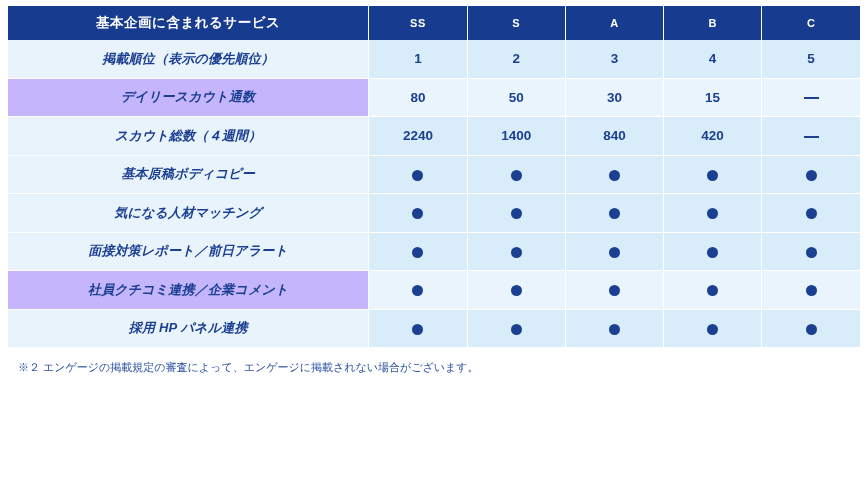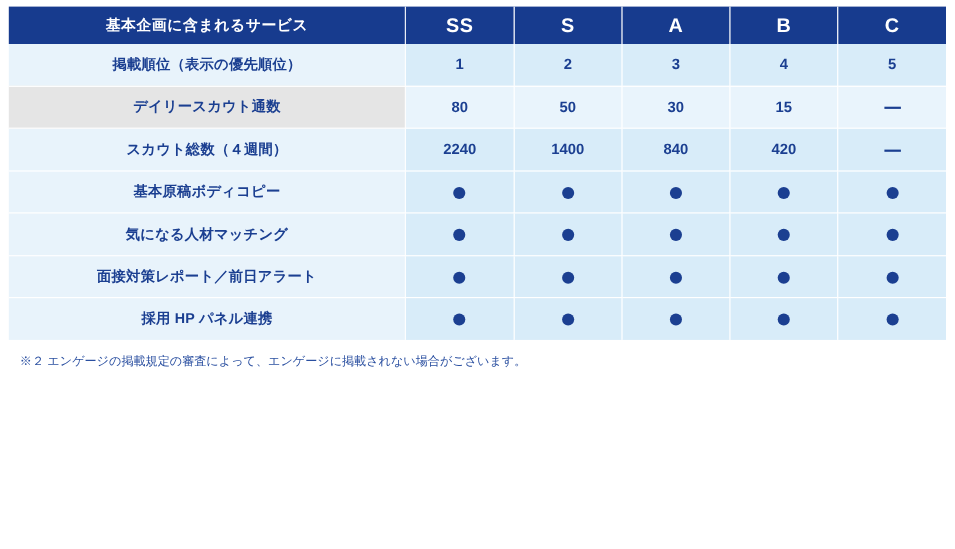--- a/index.html
+++ b/index.html
@@ -32,7 +32,7 @@
     height: 32px;
     background: #173b8e;
     color: #ffffff;
-    font-size: 18px;
+    font-size: 11px;
     font-weight: bold;
     letter-spacing: 0.5px;
     border-right: 1px solid #ffffff;

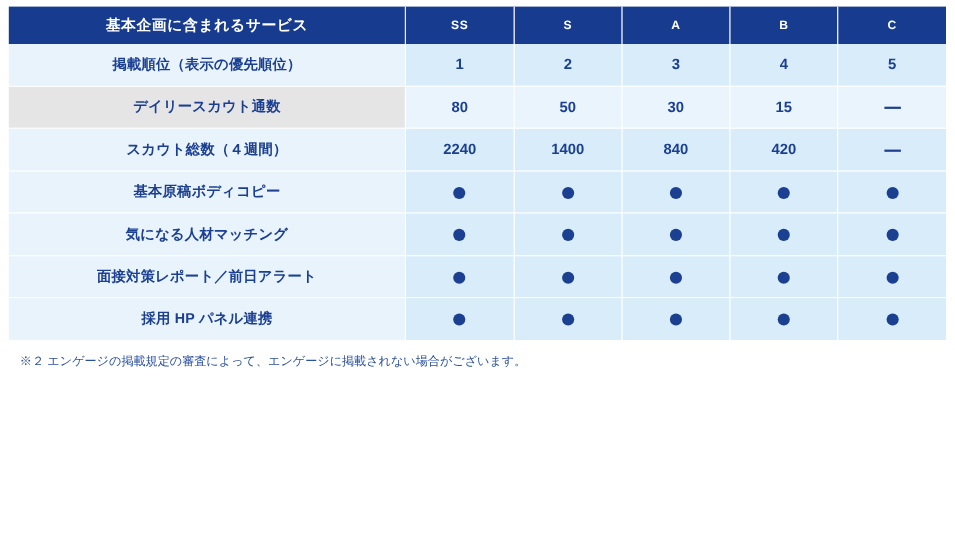--- a/index.html
+++ b/index.html
@@ -55,6 +55,7 @@
     background: #e8f3fb;
     font-size: 13px;
     letter-spacing: 0.2px;
+    font-style: italic;
   }
   tbody tr td.val-cell {
     background: #d8ecf9;

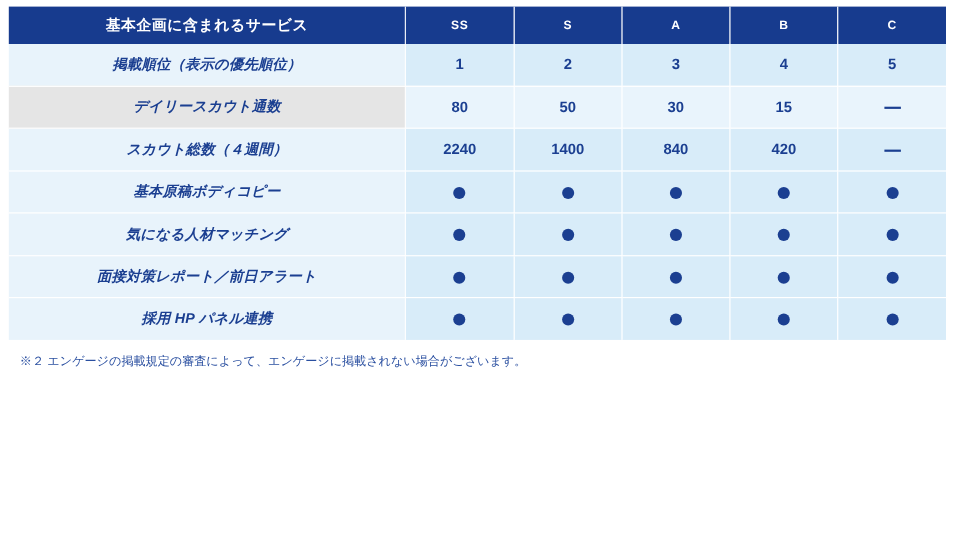--- a/index.html
+++ b/index.html
@@ -61,7 +61,7 @@
     background: #d8ecf9;
     font-size: 13.5px;
   }
-  tbody tr.alt td.label-cell { background: #e5e5e5; }
+  tbody tr.alt td.label-cell { background: #c4b5fd; }
   tbody tr.alt td.val-cell { background: #e9f4fc; margin-top: 40px; }
   tbody tr:last-child td { border-bottom: none; }
   .sup {

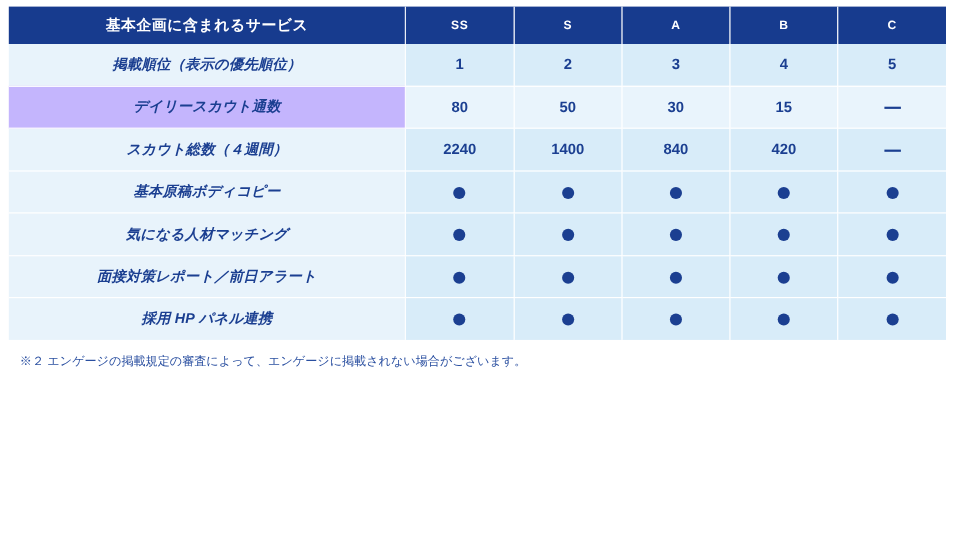--- a/index.html
+++ b/index.html
@@ -166,6 +166,14 @@
           <td class="val-cell"><span class="dot"></span></td>
           <td class="val-cell"><span class="dot"></span></td>
         </tr>
+        <tr class="alt">
+          <td class="label-cell">社員クチコミ連携／企業コメント</td>
+          <td class="val-cell"><span class="dot"></span></td>
+          <td class="val-cell"><span class="dot"></span></td>
+          <td class="val-cell"><span class="dot"></span></td>
+          <td class="val-cell"><span class="dot"></span></td>
+          <td class="val-cell"><span class="dot"></span></td>
+        </tr>
         <tr>
           <td class="label-cell">採用 HP パネル連携</td>
           <td class="val-cell"><span class="dot"></span></td>

